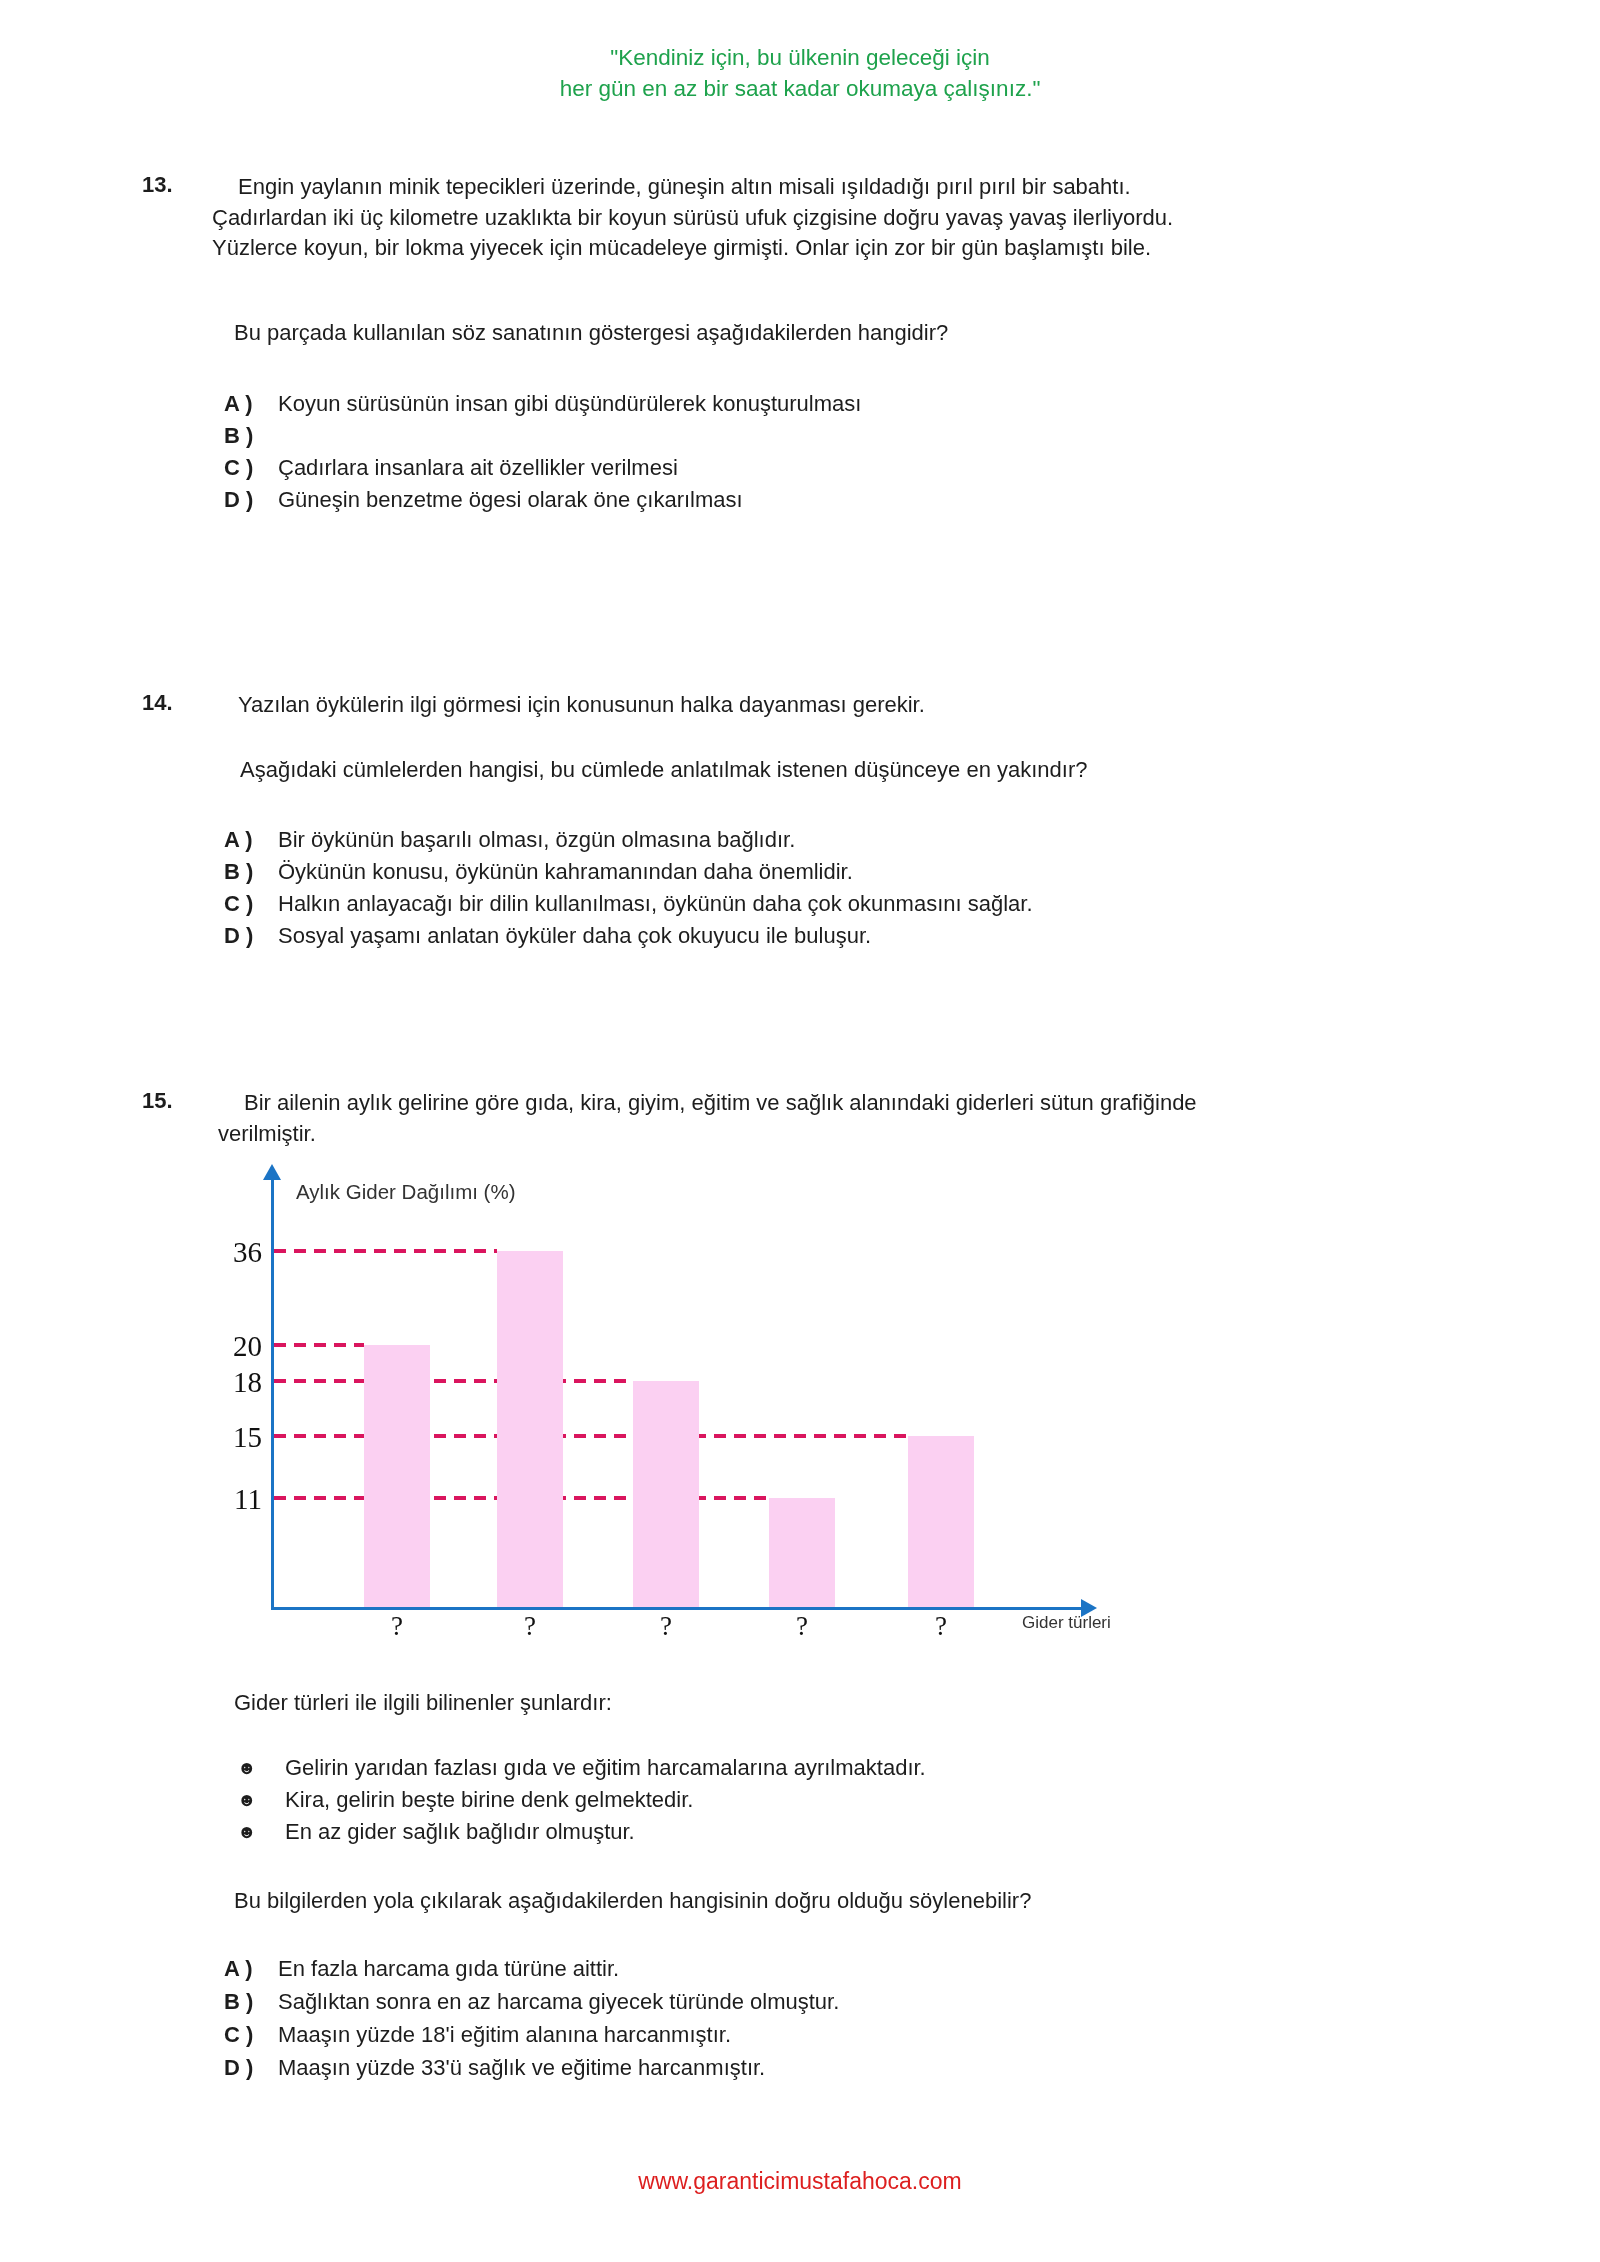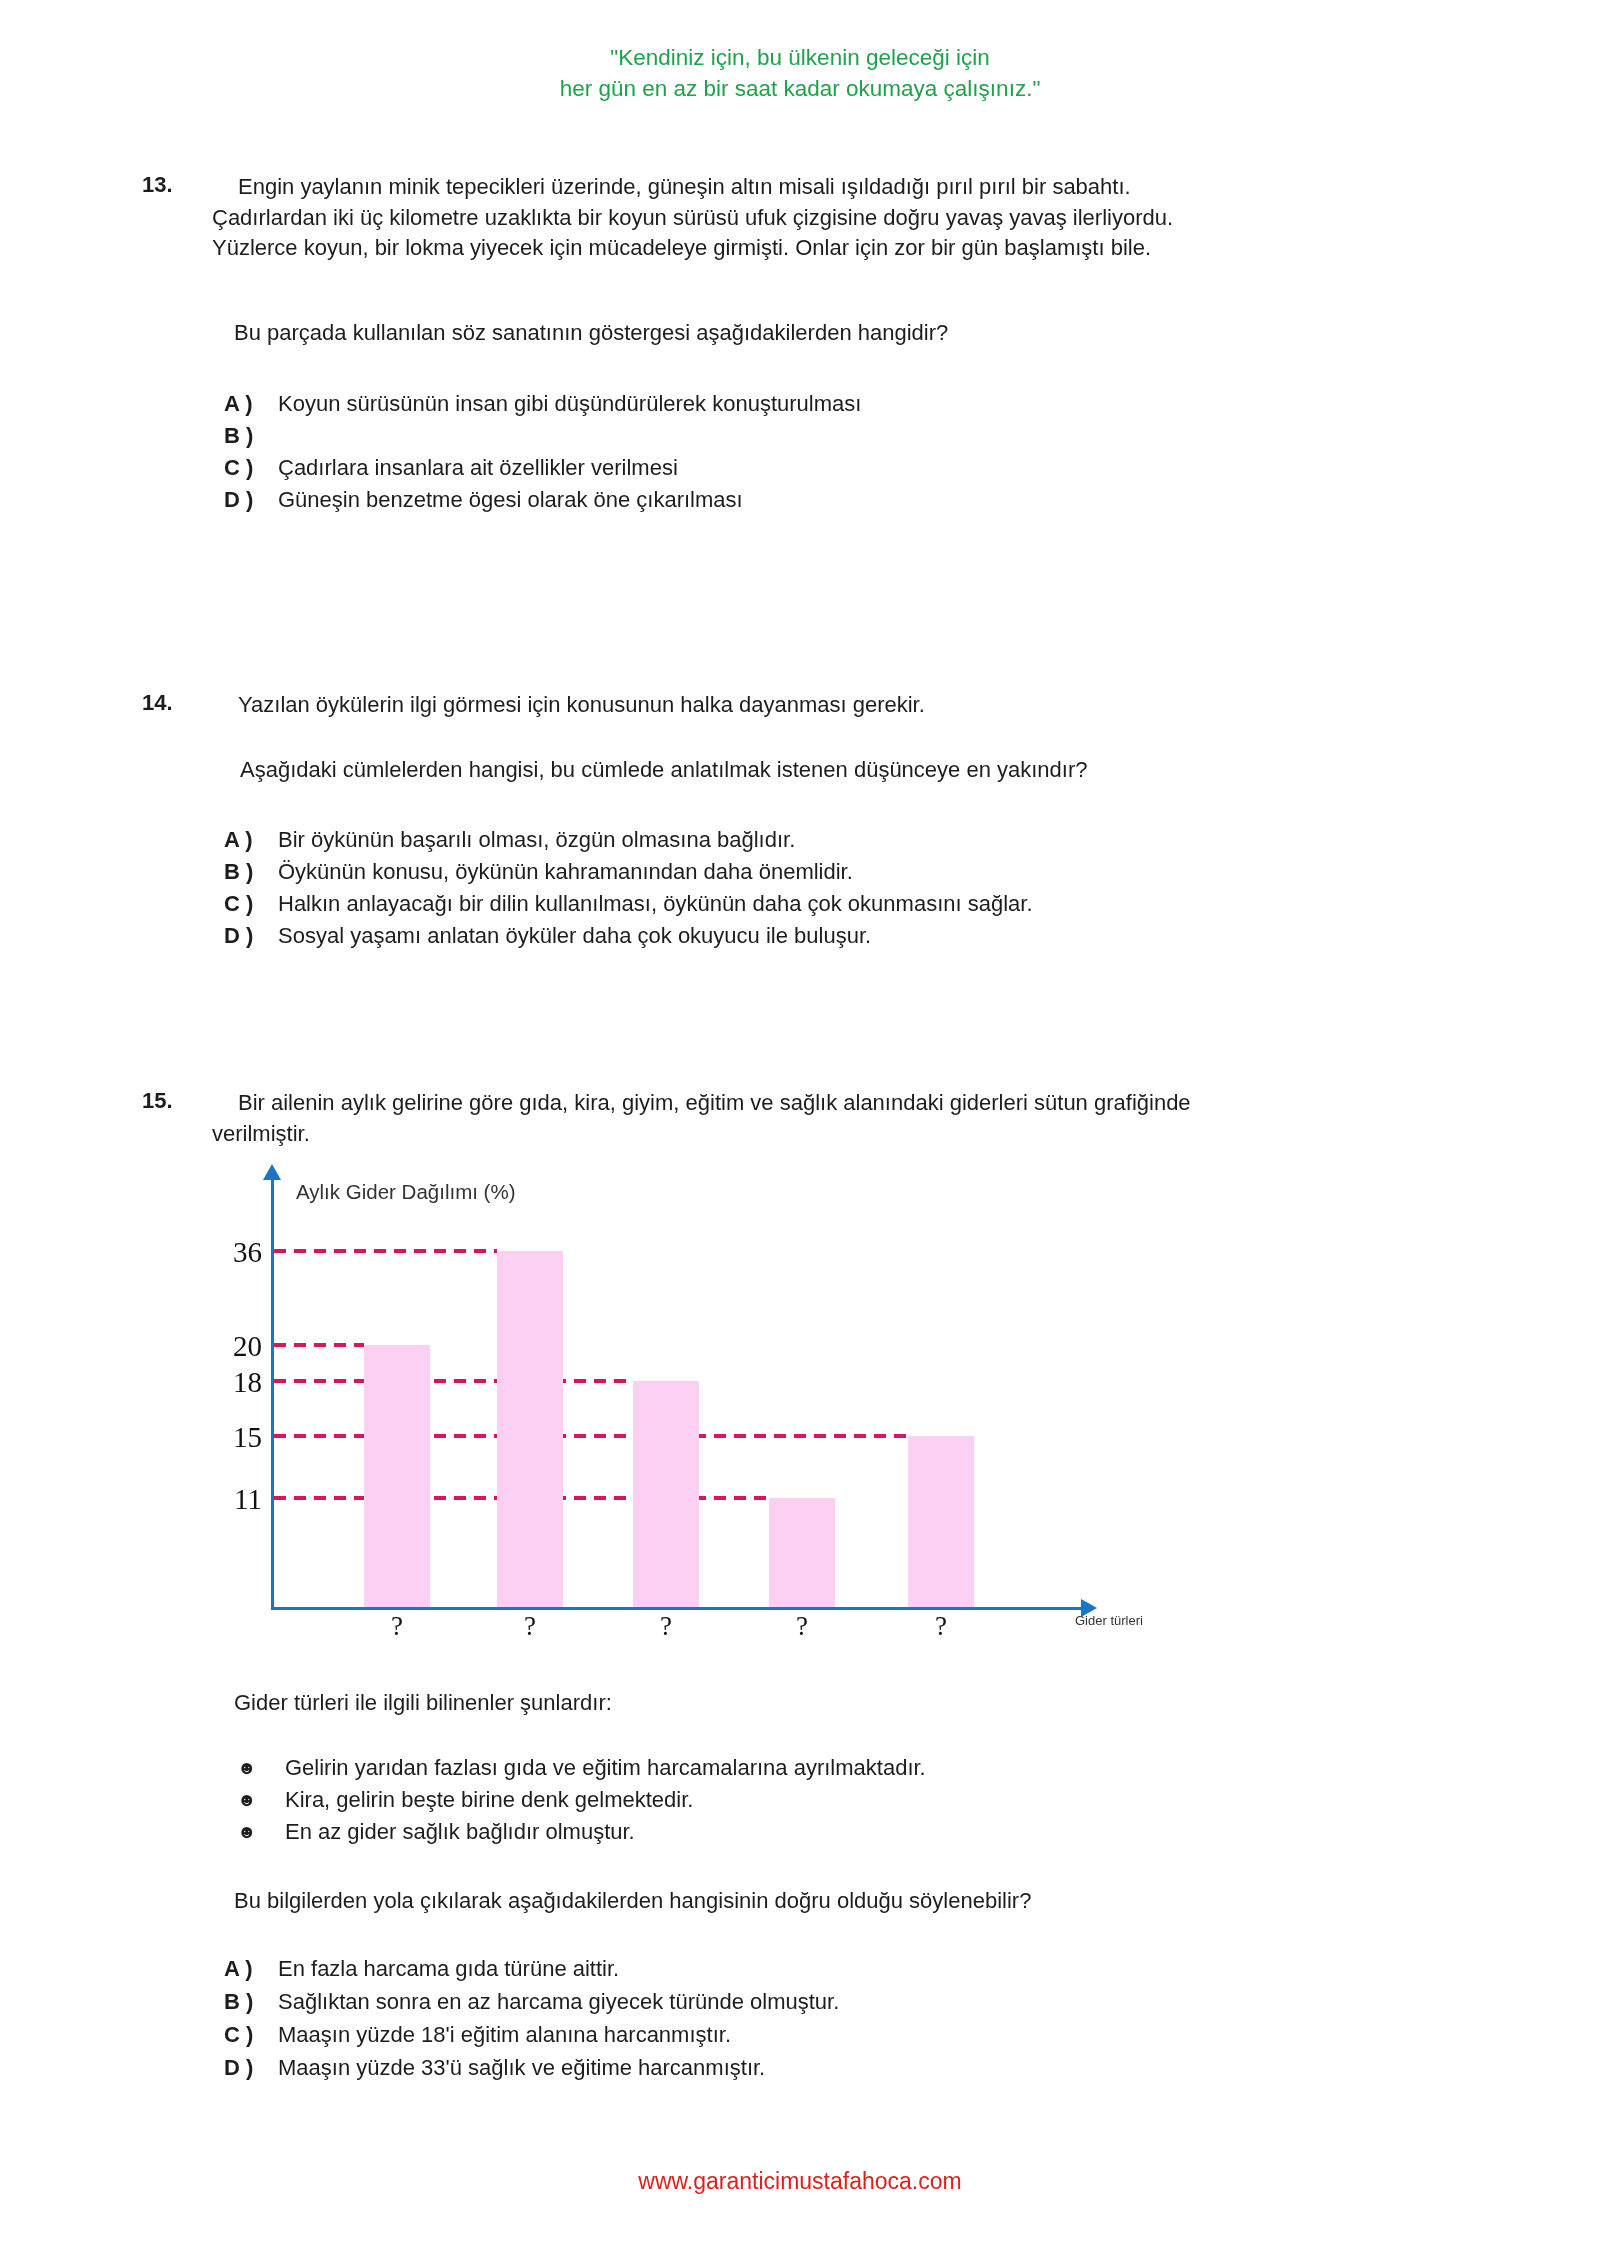--- a/index.html
+++ b/index.html
@@ -103,7 +103,7 @@
 </div>
 
 <div class="abs qnum" style="left:142px;top:1088px;">15.</div>
-<div class="abs para" style="left:212px;top:1088px;">Bir ailenin aylık gelirine göre gıda, kira, giyim, eğitim ve sağlık alanındaki giderleri sütun grafiğinde
+<div class="abs para" style="left:218px;top:1088px;">Bir ailenin aylık gelirine göre gıda, kira, giyim, eğitim ve sağlık alanındaki giderleri sütun grafiğinde
 verilmiştir.</div>
 
 <div class="abs chart">

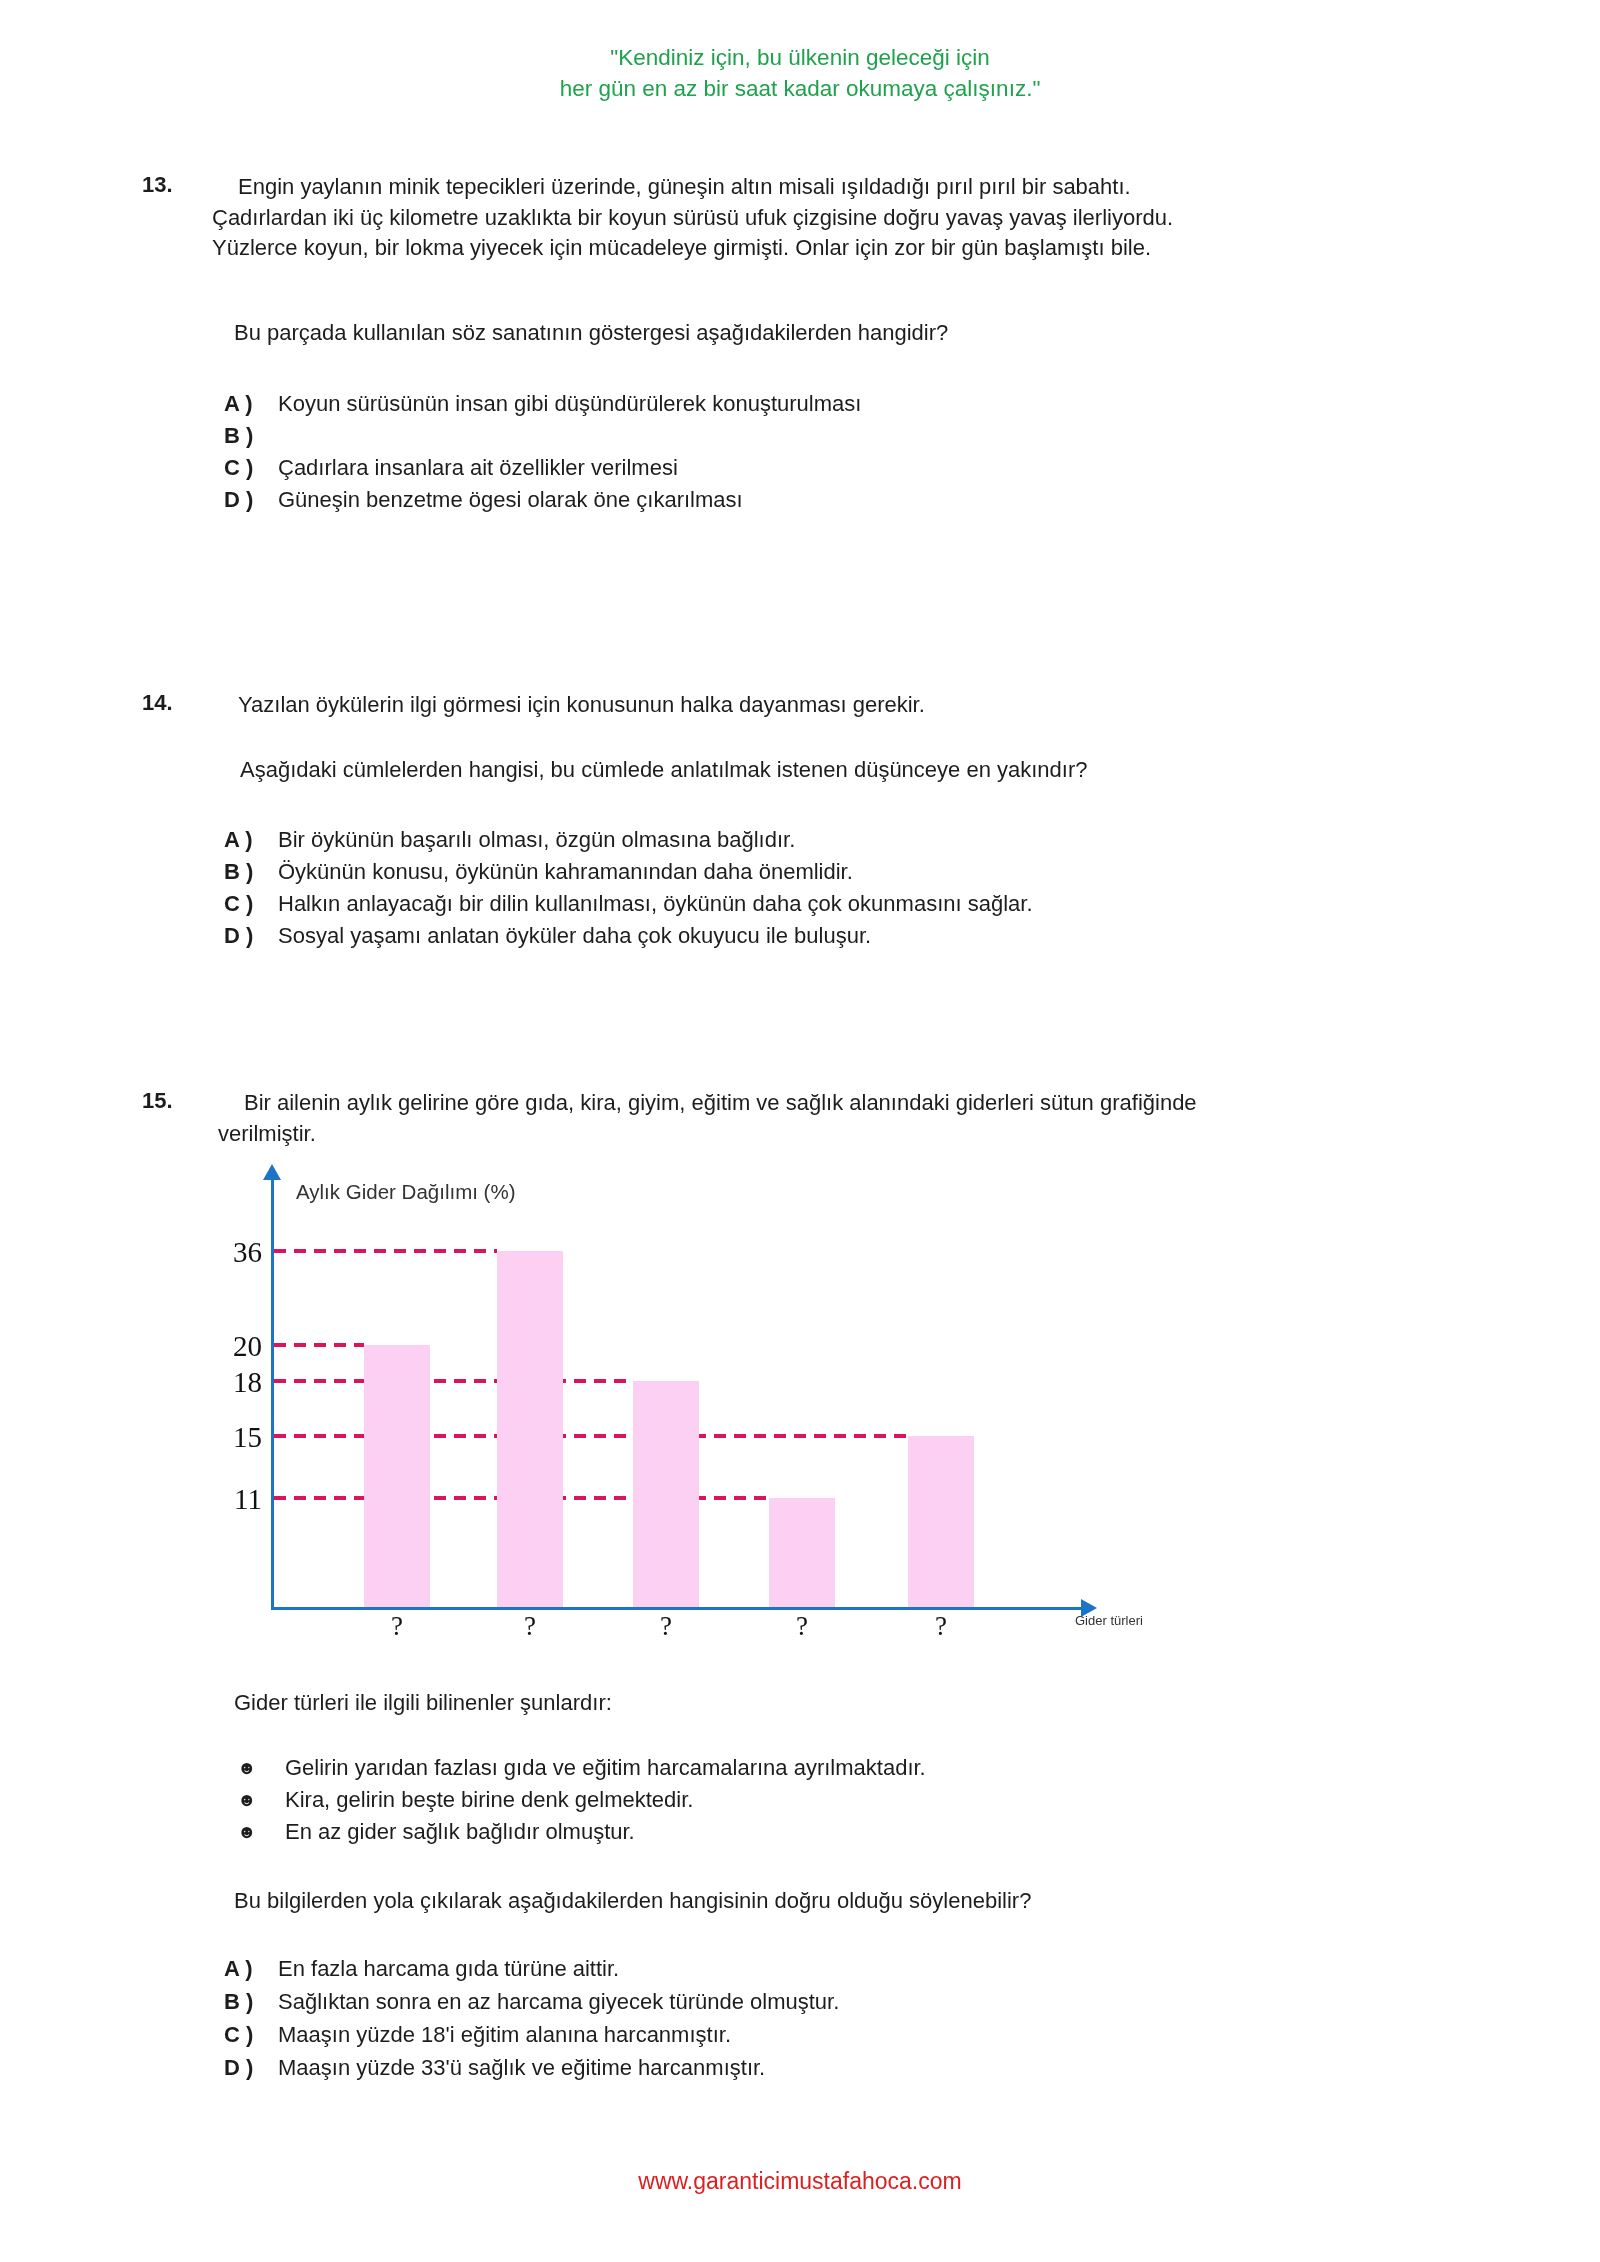--- a/index.html
+++ b/index.html
@@ -31,7 +31,7 @@
   .chart{left:230px;top:1170px;width:940px;height:490px;}
   .chart .el{position:absolute;}
   .chart-title{left:66px;top:10px;font-size:20.5px;color:#333;}
-  .x-axis-label{left:845px;top:443px;font-size:13px;color:#333;}
+  .x-axis-label{left:792px;top:443px;font-size:17px;color:#333;}
   .axis{background:var(--blue);}
   .y-axis-line{left:41px;top:6px;width:3px;height:434px;}
   .x-axis-line{left:41px;top:437px;width:814px;height:3px;}

